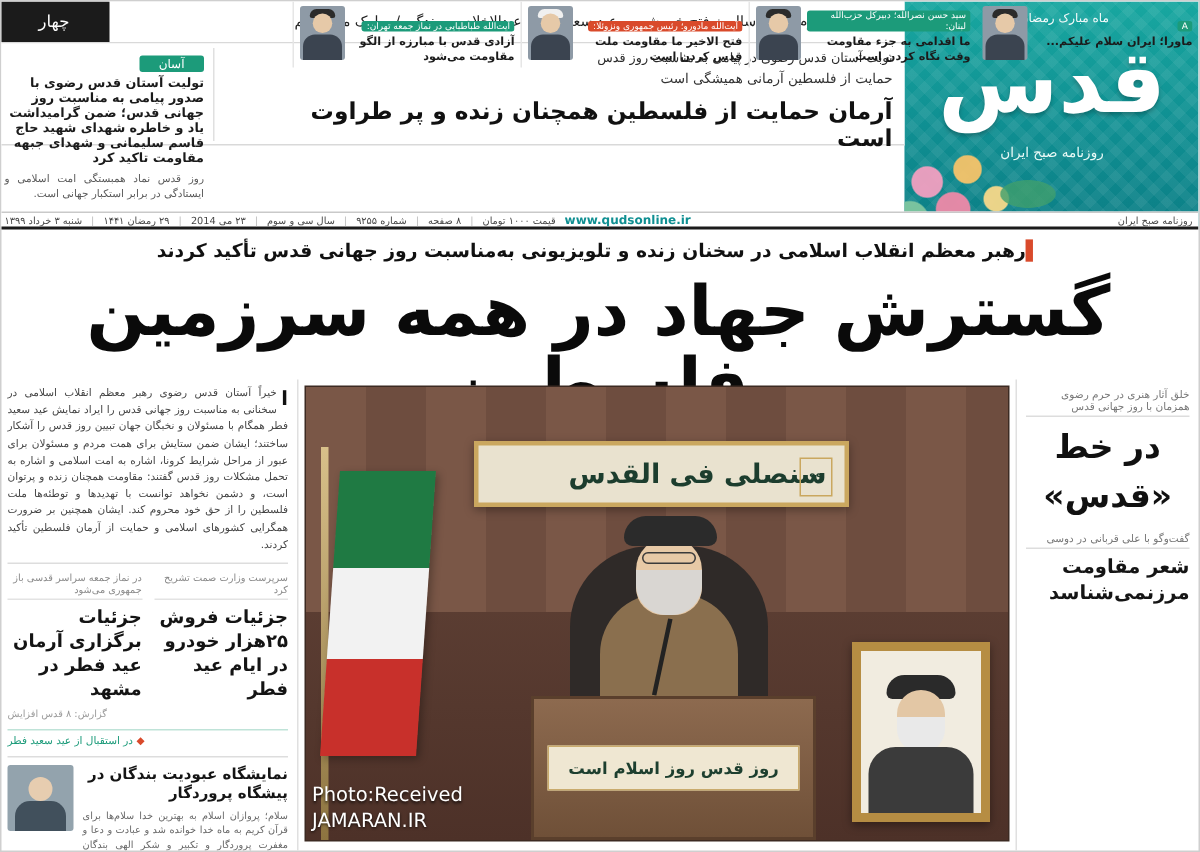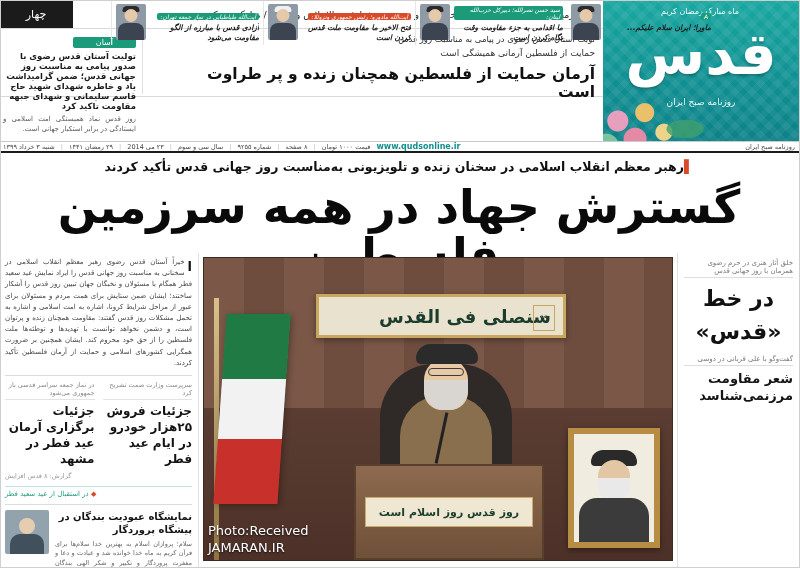--- a/index.html
+++ b/index.html
@@ -135,10 +135,9 @@
 
   
   #strip-cards {
-    top: 96px; right: 196px; width: 688px; height: 44px;
+    top: 96px; right: 196px; width: 604px; height: 44px;
     display: flex; flex-direction: row-reverse;
     border-bottom: 1px solid #d9d9d9;
-    font-style: italic;
   }
   .card {
     position: relative;

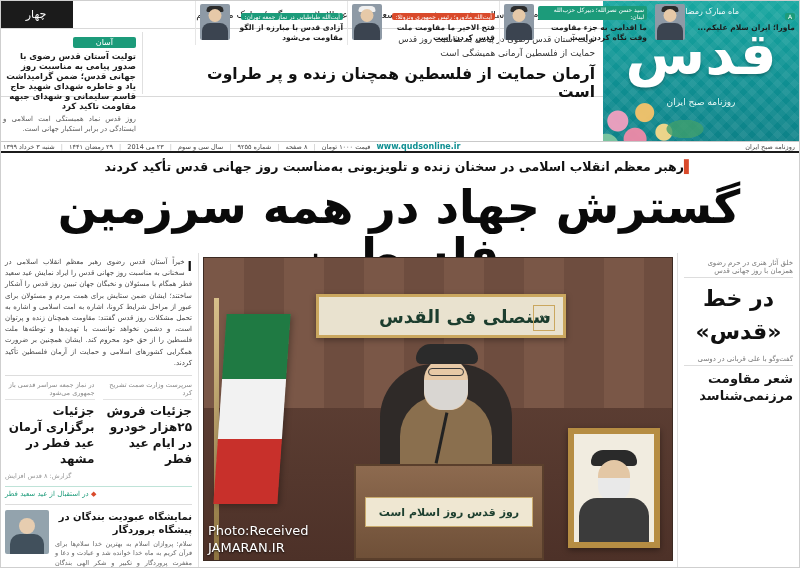--- a/index.html
+++ b/index.html
@@ -83,7 +83,7 @@
     background: #d94a2b;
     color: #fff;
     font-size: 8px;
-    padding: 1px 23px;
+    padding: 1px 13px;
     border-radius: 2px;
     vertical-align: middle;
   }

